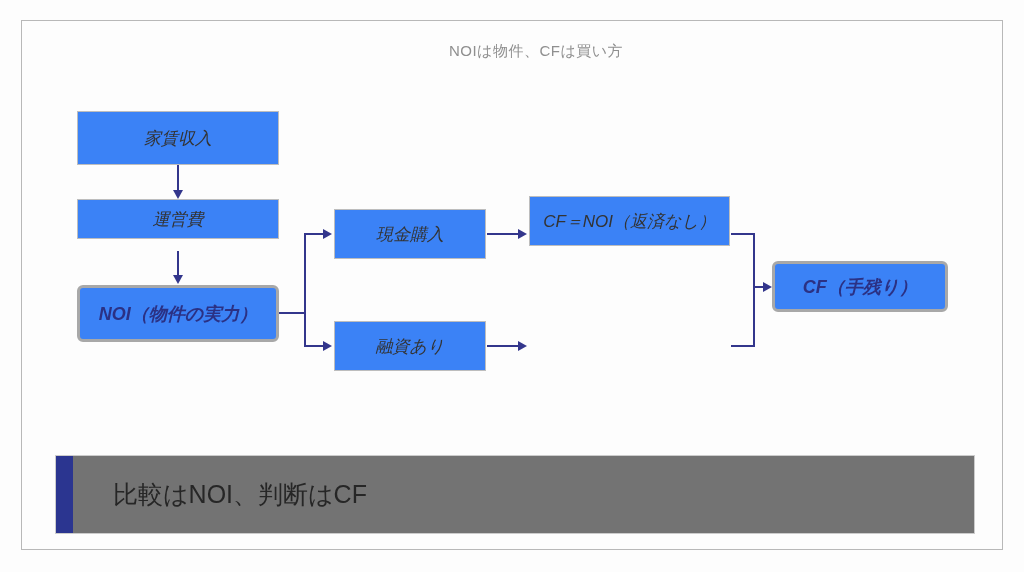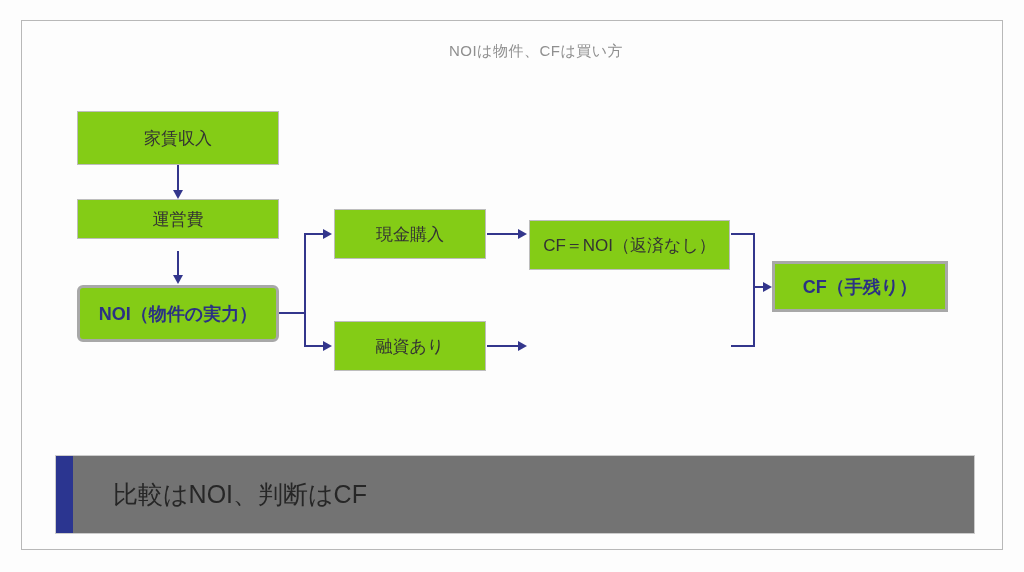--- a/index.html
+++ b/index.html
@@ -51,7 +51,7 @@
   .box {
     position: absolute;
     box-sizing: border-box;
-    background: #84cc16;
+    background: #3b82f6;
     border: 1.5px solid #bdbdbd;
     display: flex;
     align-items: center;
@@ -59,6 +59,7 @@
     font-size: 17px;
     color: #333333;
     white-space: nowrap;
+    font-style: italic;
   }
   .box.emph {
     border: 3px solid #a8a8a8;

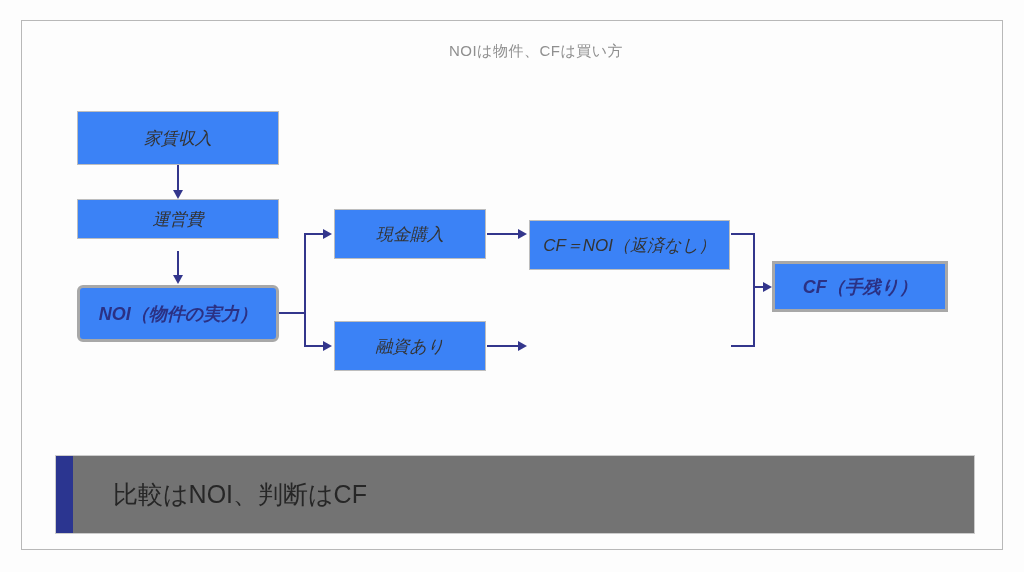--- a/index.html
+++ b/index.html
@@ -73,7 +73,7 @@
   #box-noi       { left: 77px;  top: 285px; width: 202px; height: 57px; font-size: 18px; border-radius: 6px; }
   #box-cash      { left: 334px; top: 209px; width: 152px; height: 50px; }
   #box-loan      { left: 334px; top: 321px; width: 152px; height: 50px; }
-  #box-cfnoi     { left: 529px; top: 220px; width: 201px; height: 50px; }
+  #box-cfnoi     { left: 529px; top: 196px; width: 201px; height: 50px; }
   #box-repay     { left: 529px; top: 321px; width: 201px; height: 50px; }
   #box-cf        { left: 772px; top: 261px; width: 176px; height: 51px; font-size: 18px; }
 

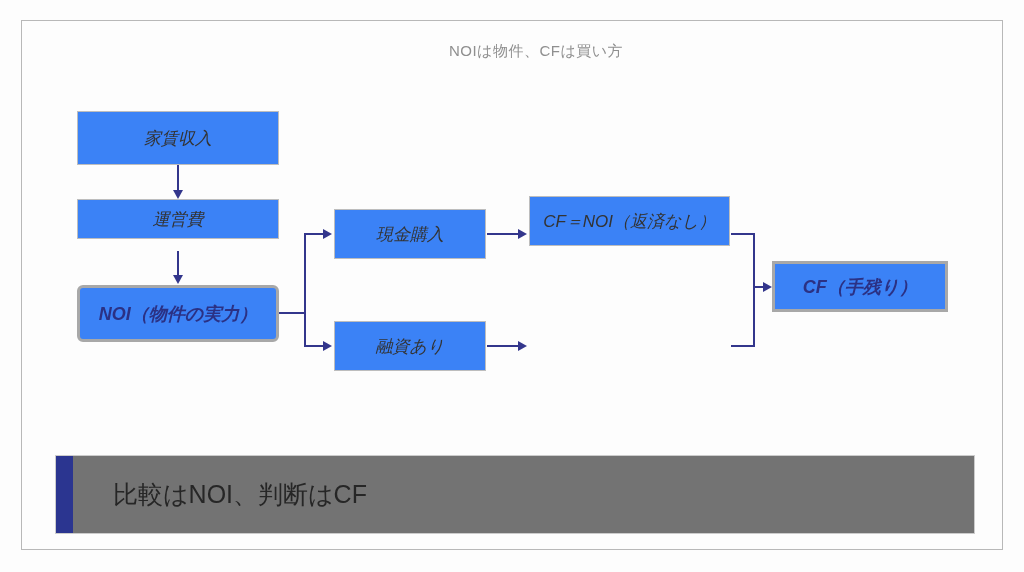--- a/index.html
+++ b/index.html
@@ -75,7 +75,7 @@
   #box-loan      { left: 334px; top: 321px; width: 152px; height: 50px; }
   #box-cfnoi     { left: 529px; top: 196px; width: 201px; height: 50px; }
   #box-repay     { left: 529px; top: 321px; width: 201px; height: 50px; }
-  #box-cf        { left: 772px; top: 261px; width: 176px; height: 51px; font-size: 18px; }
+  #box-cf        { left: 772px; top: 261px; width: 176px; height: 51px; font-size: 18px; border-radius: 6px; }
 
   
   .ln {

